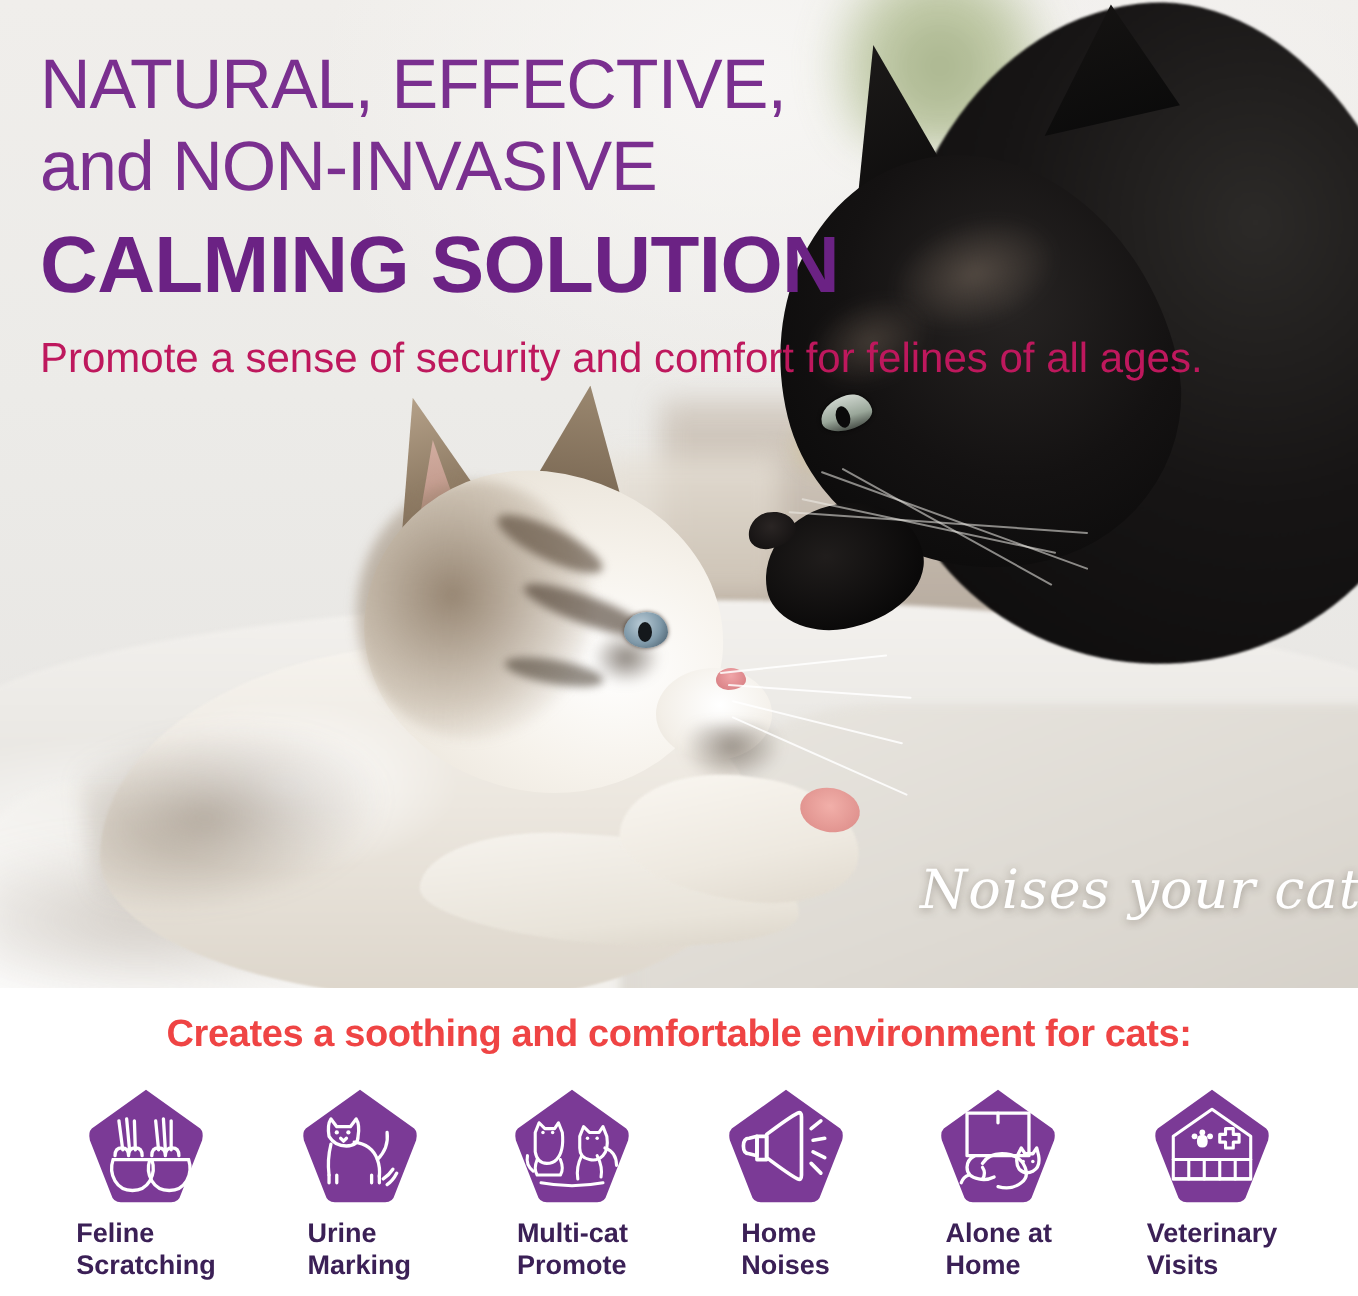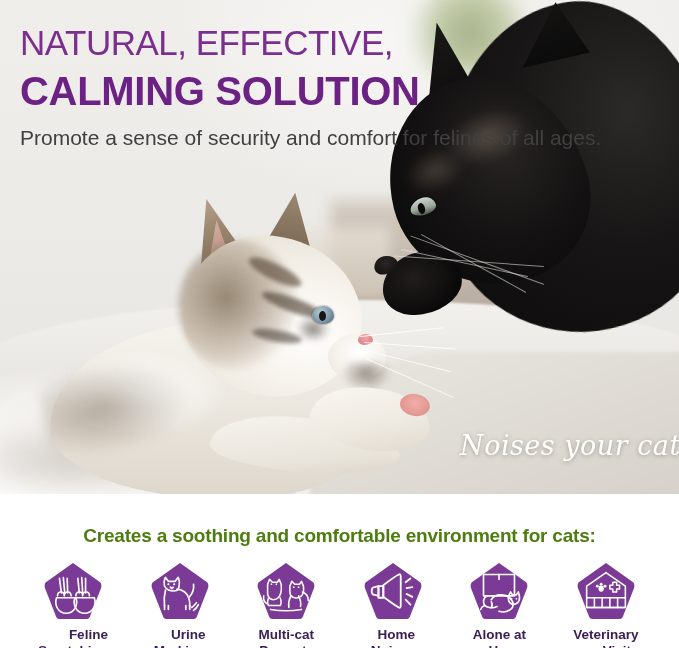--- a/index.html
+++ b/index.html
@@ -403,6 +403,7 @@
 
   <div class="headline">
     <div class="hl-line1">NATURAL, EFFECTIVE,</div>
+    <div class="hl-line2">and NON-INVASIVE</div>
     <div class="hl-line3">CALMING SOLUTION</div>
     <div class="hl-sub">Promote a sense of security and
 comfort for felines of all ages.</div>

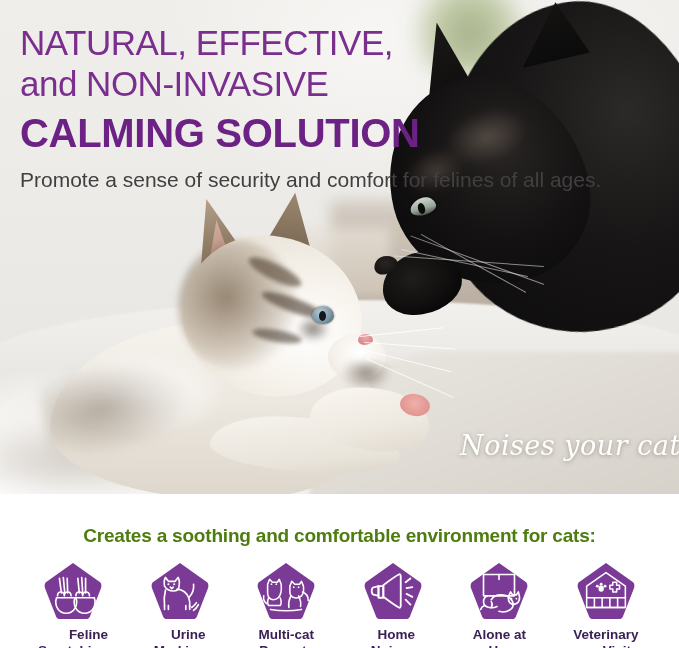--- a/index.html
+++ b/index.html
@@ -299,7 +299,7 @@
     margin-top:9px;
     font-size:21px;
     font-weight:400;
-    color:#404040;
+    color:#be185d;
     line-height:1.3;
     white-space:nowrap;
   }

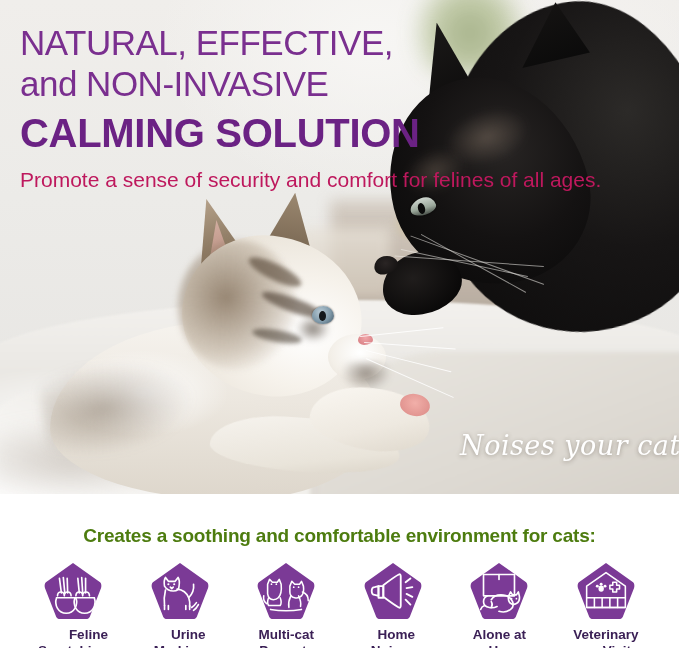--- a/index.html
+++ b/index.html
@@ -314,8 +314,8 @@
     text-align:center;
     font-size:19px;
     font-weight:600;
-    color:#4d7c0f;
-    padding-top:31px;
+    color:#ef4444;
+    padding-top:13px;
     letter-spacing:-0.2px;
   }
   .icon-row {

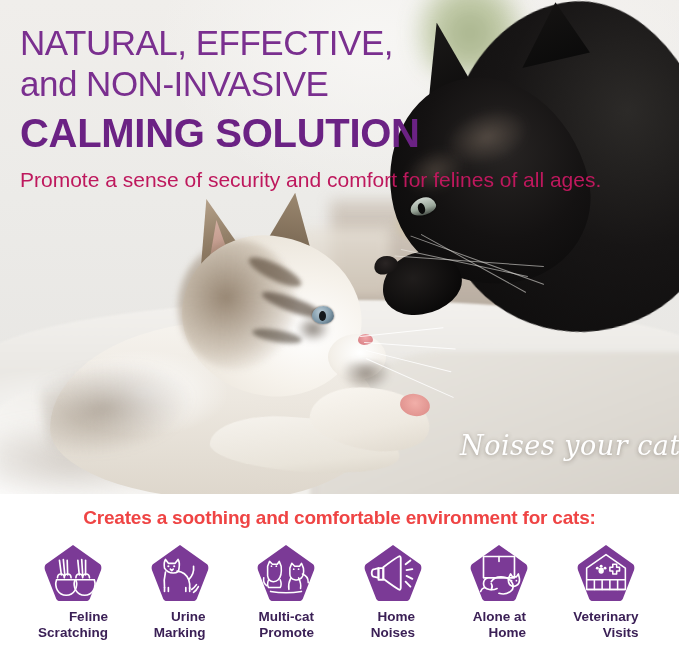--- a/index.html
+++ b/index.html
@@ -333,7 +333,7 @@
   .pent-wrap { width:62px; height:60px; }
   .icon-label {
     margin-top:6px;
-    text-align:right;
+    text-align:left;
     font-size:13.5px;
     font-weight:600;
     color:#3b2056;

